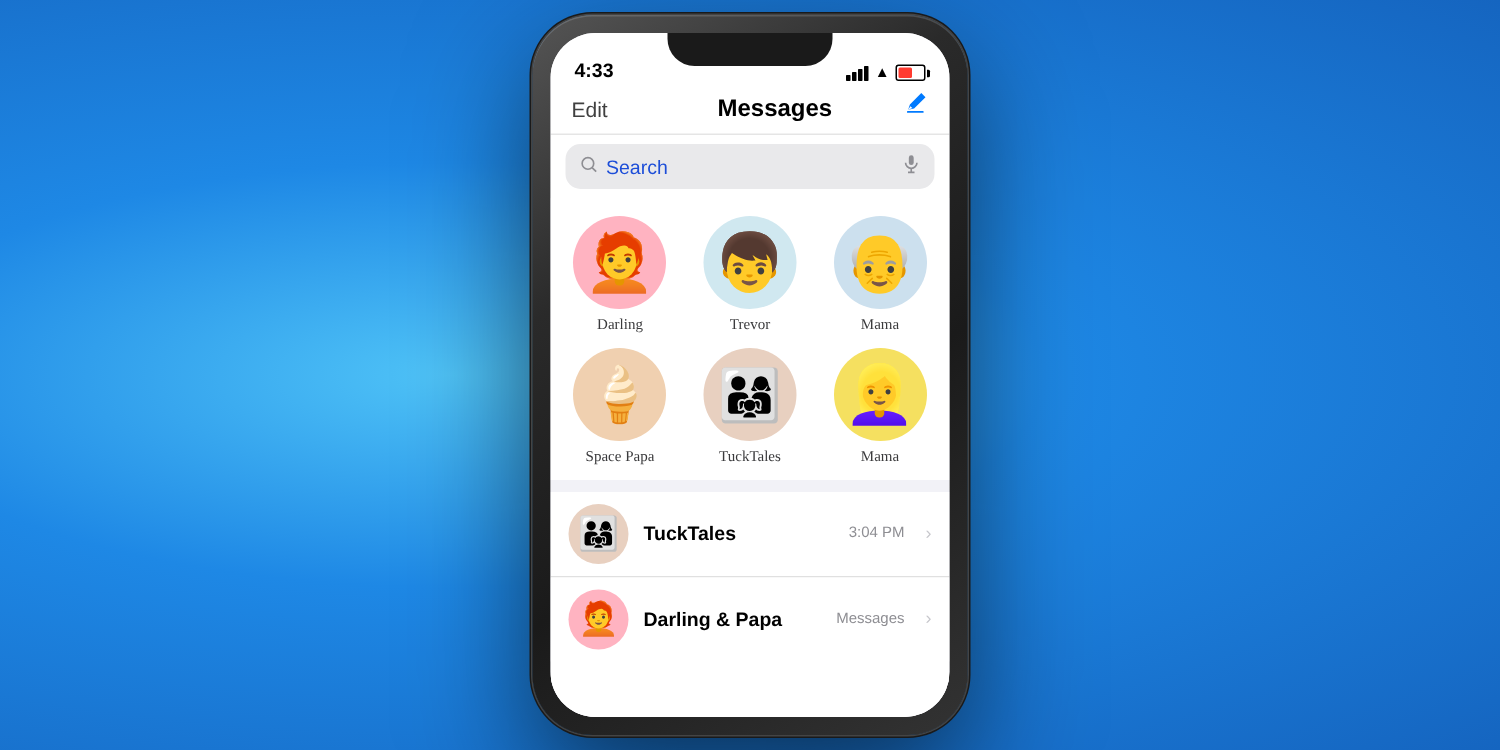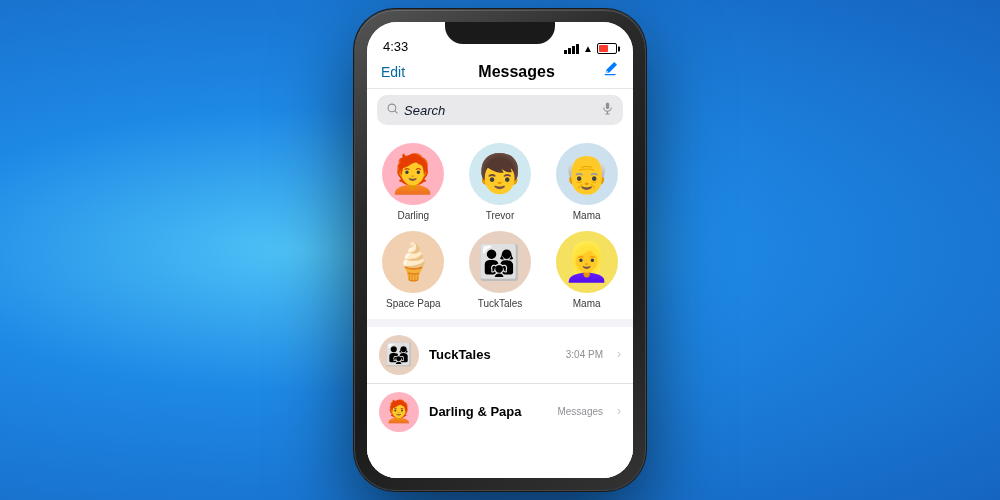--- a/index.html
+++ b/index.html
@@ -77,7 +77,7 @@
 
     .status-time {
       font-size: 13px;
-      font-weight: 400;
+      font-weight: 700;
       color: #000;
       flex: 1;
     }

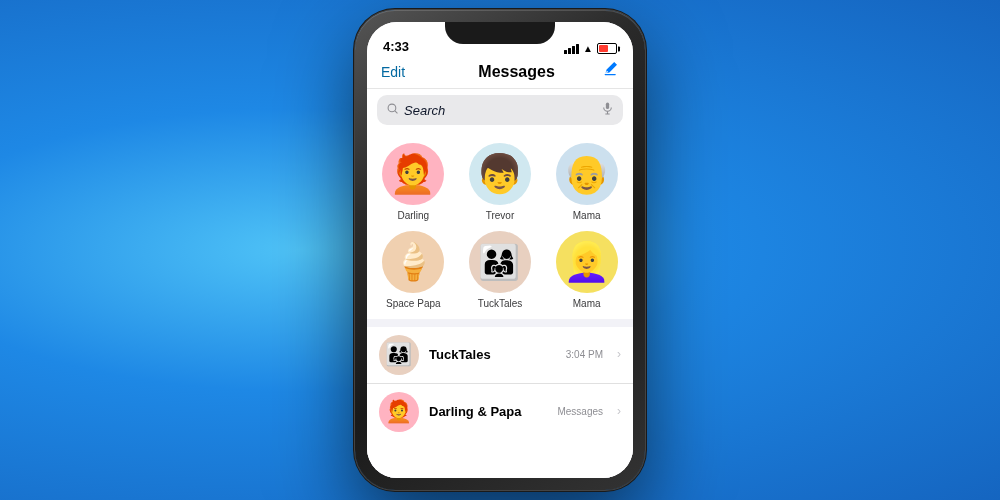--- a/index.html
+++ b/index.html
@@ -147,7 +147,7 @@
     }
 
     .nav-edit {
-      color: #0369a1;
+      color: #404040;
       font-size: 14px;
       font-weight: 400;
     }

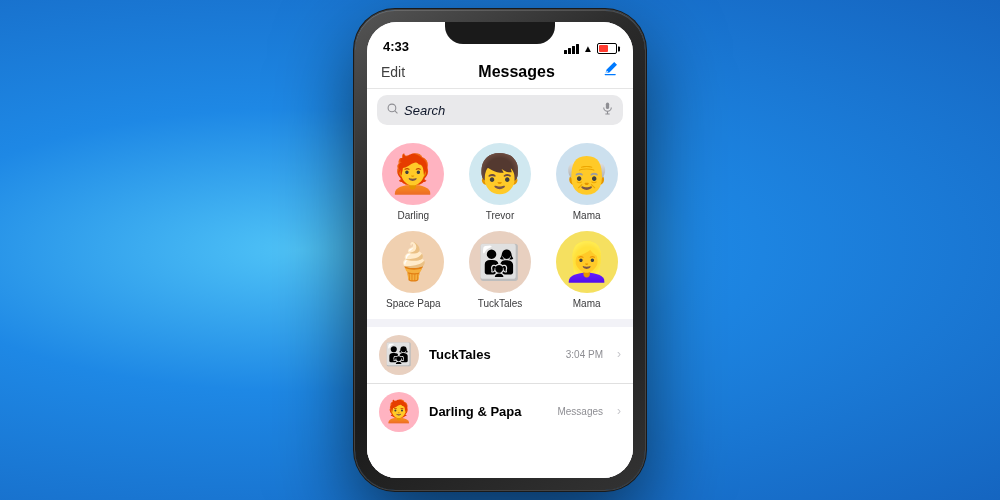--- a/index.html
+++ b/index.html
@@ -187,10 +187,9 @@
     }
 
     .search-placeholder {
-      color: #0f172a;
+      color: #1d4ed8;
       font-size: 13px;
       flex: 1;
-      font-style: italic;
     }
 
     .mic-icon {

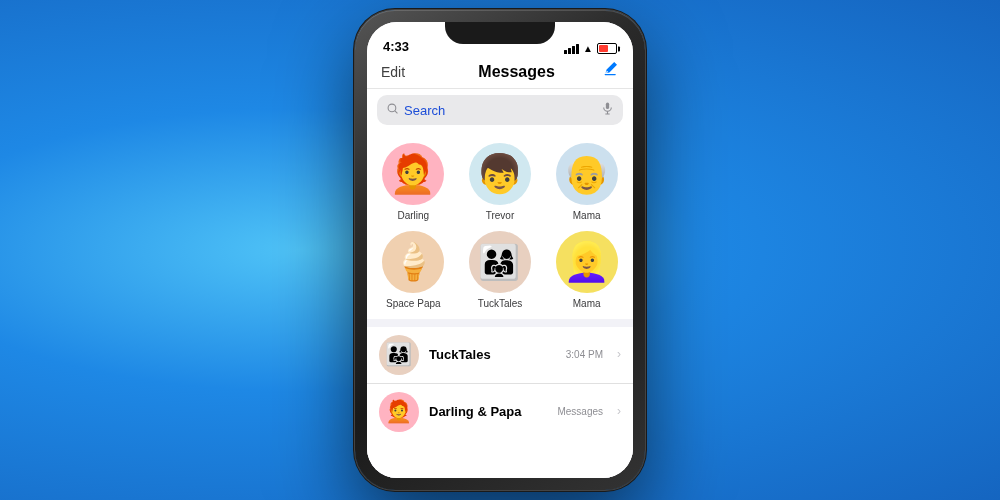--- a/index.html
+++ b/index.html
@@ -247,6 +247,7 @@
       color: #3a3a3c;
       text-align: center;
       font-weight: 400;
+      font-family: Liberation Serif, serif;
     }
 
     

